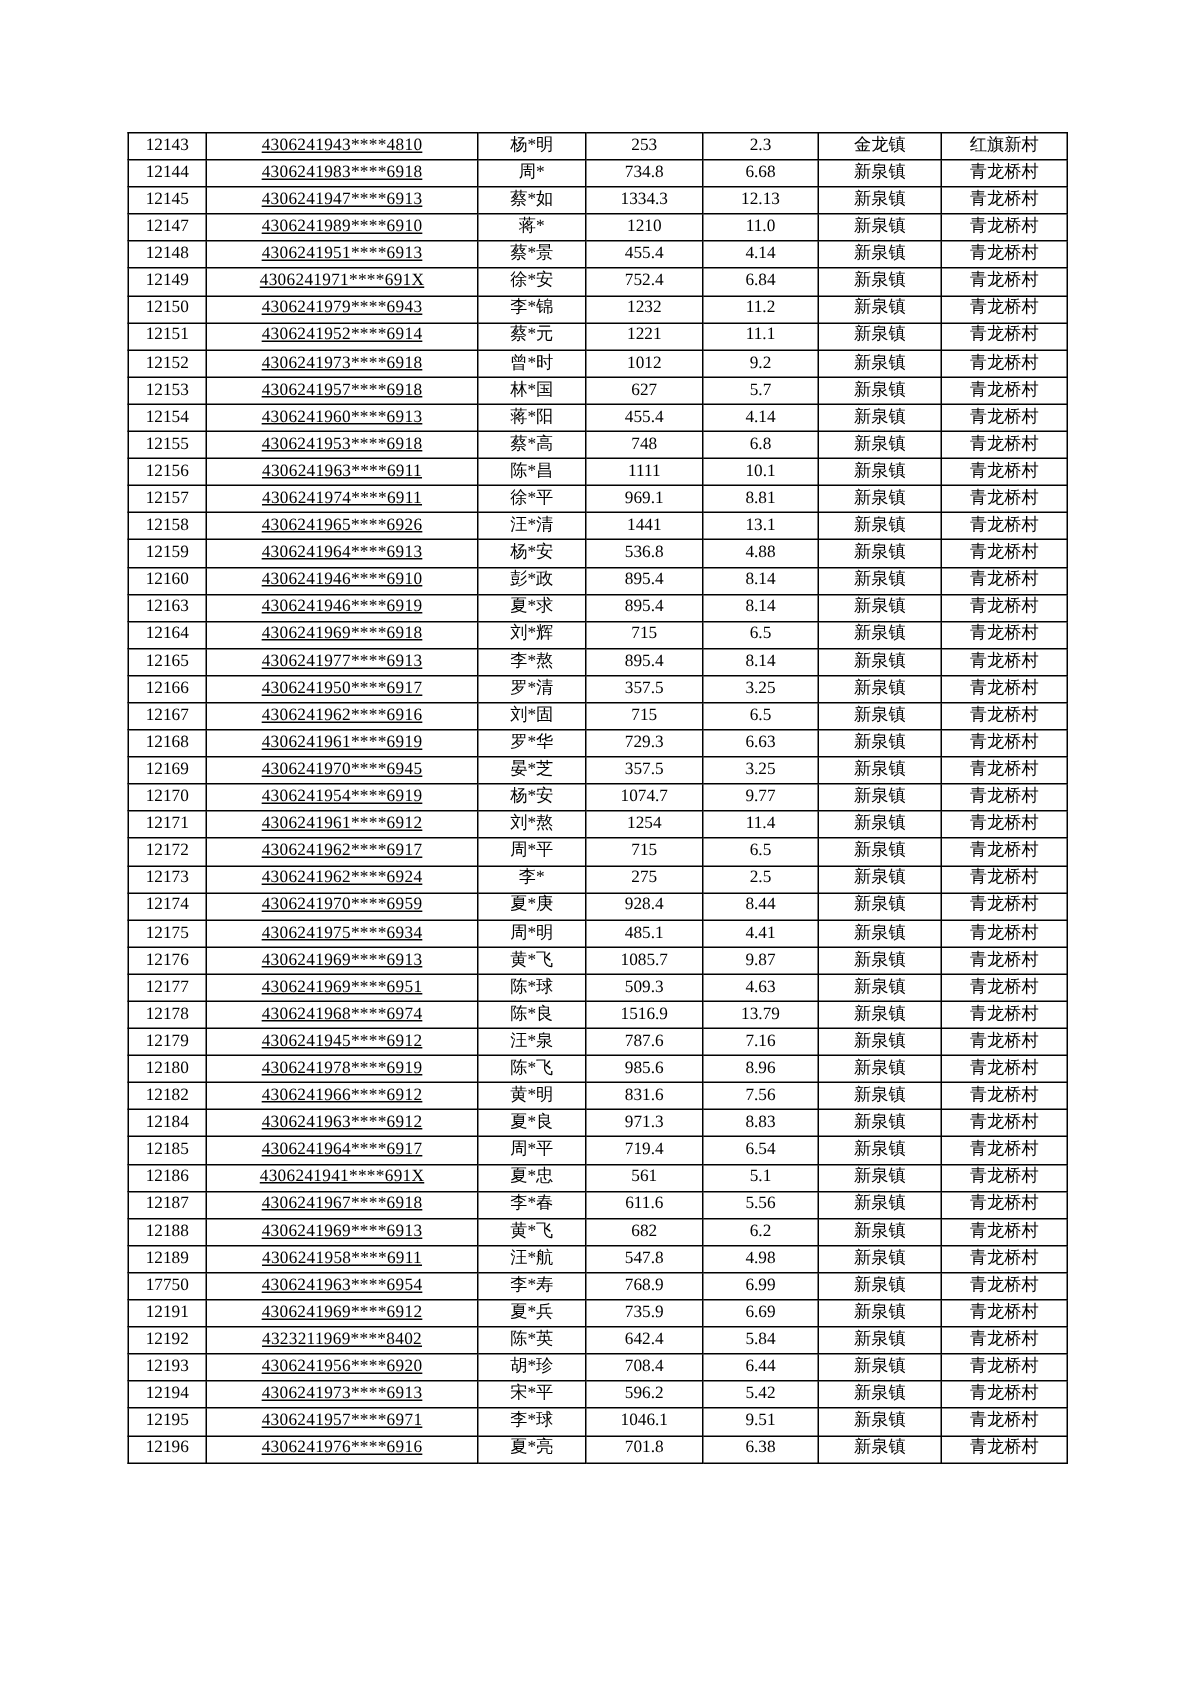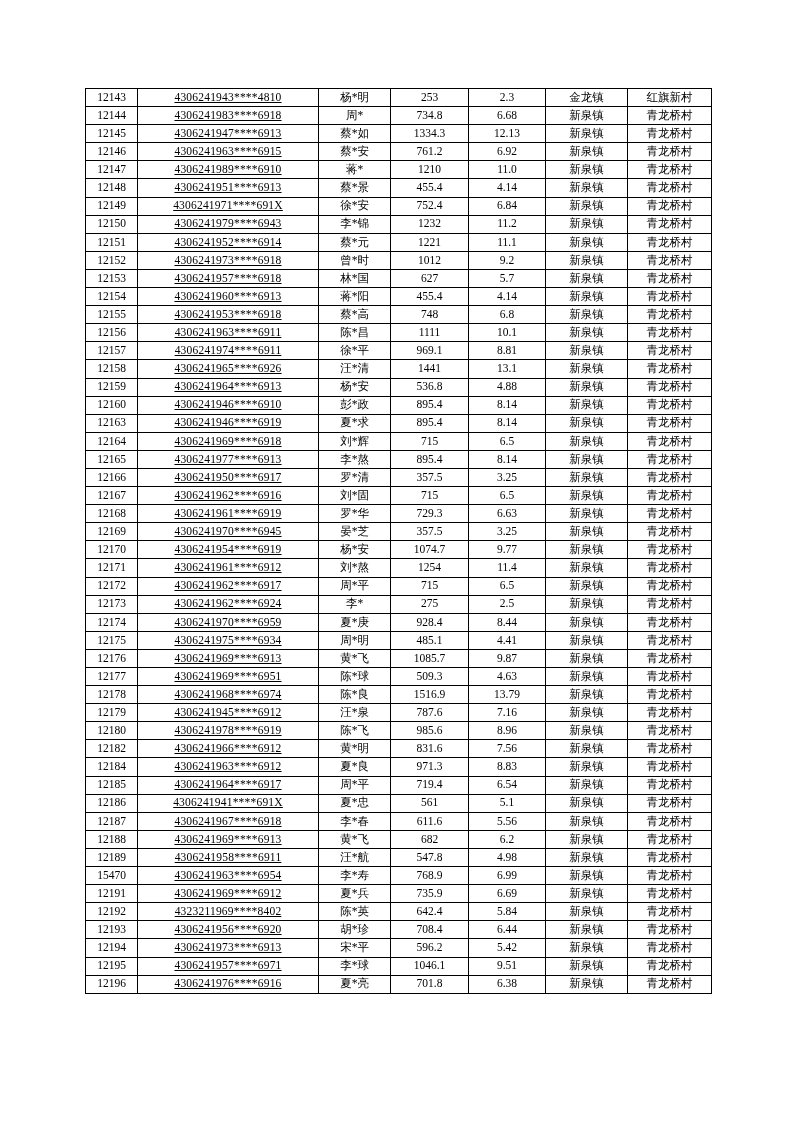--- a/index.html
+++ b/index.html
@@ -82,15 +82,6 @@
           <td>青龙桥村</td>
         </tr>
         <tr>
-          <td>12146</td>
-          <td class="c-id">4306241963****6915</td>
-          <td>蔡*安</td>
-          <td>761.2</td>
-          <td>6.92</td>
-          <td>新泉镇</td>
-          <td>青龙桥村</td>
-        </tr>
-        <tr>
           <td>12147</td>
           <td class="c-id">4306241989****6910</td>
           <td>蒋*</td>

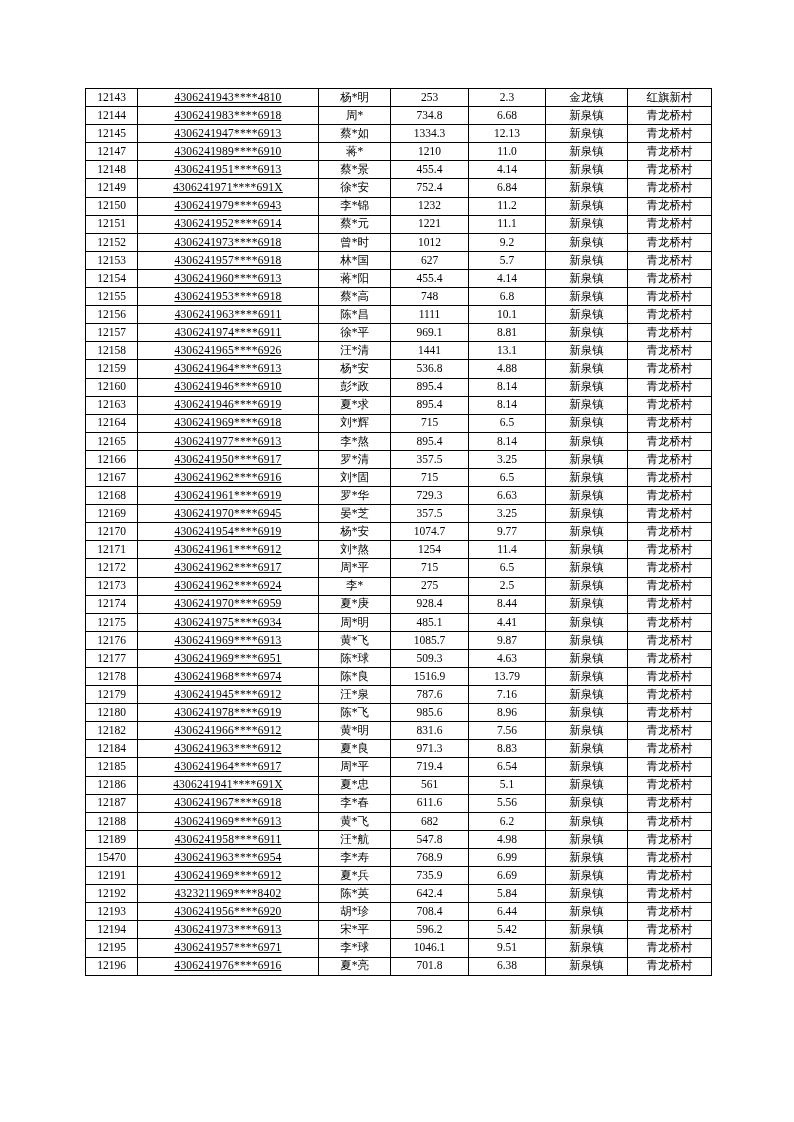--- a/index.html
+++ b/index.html
@@ -433,7 +433,7 @@
           <td>青龙桥村</td>
         </tr>
         <tr>
-          <td>15470</td>
+          <td>17750</td>
           <td class="c-id">4306241963****6954</td>
           <td>李*寿</td>
           <td>768.9</td>

